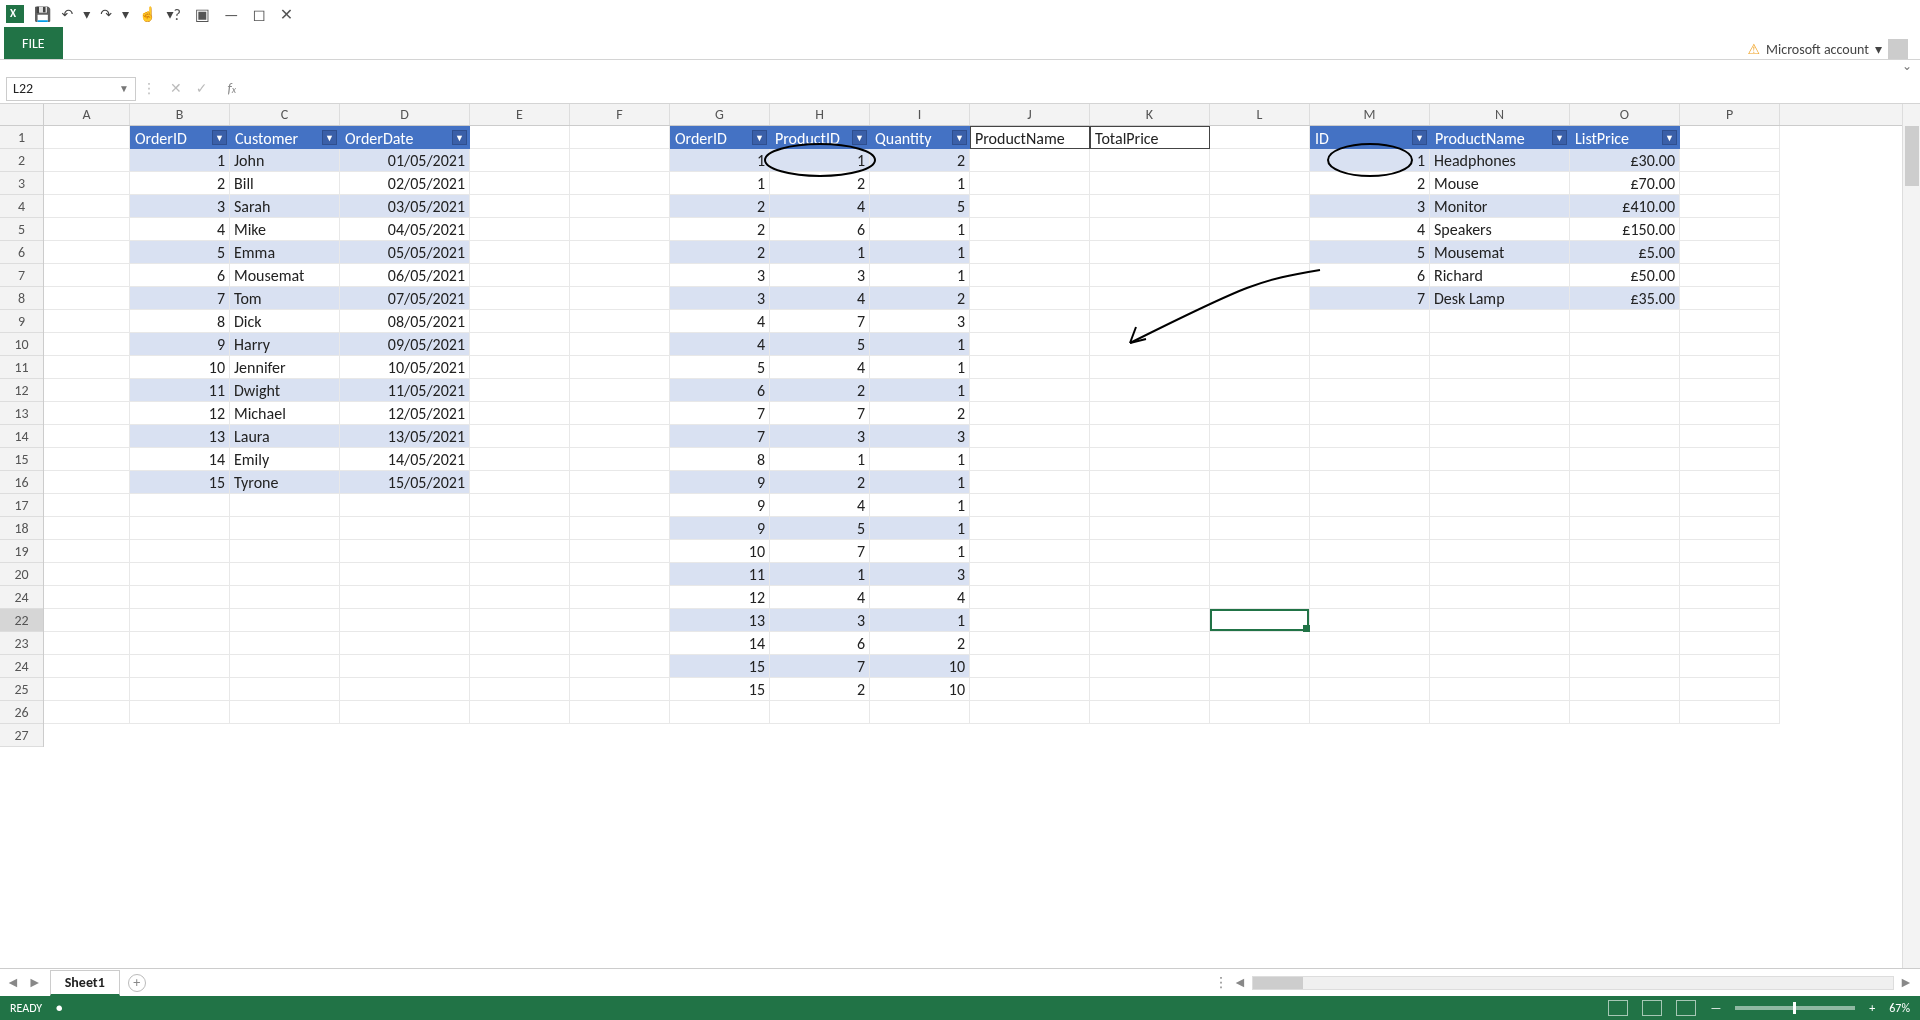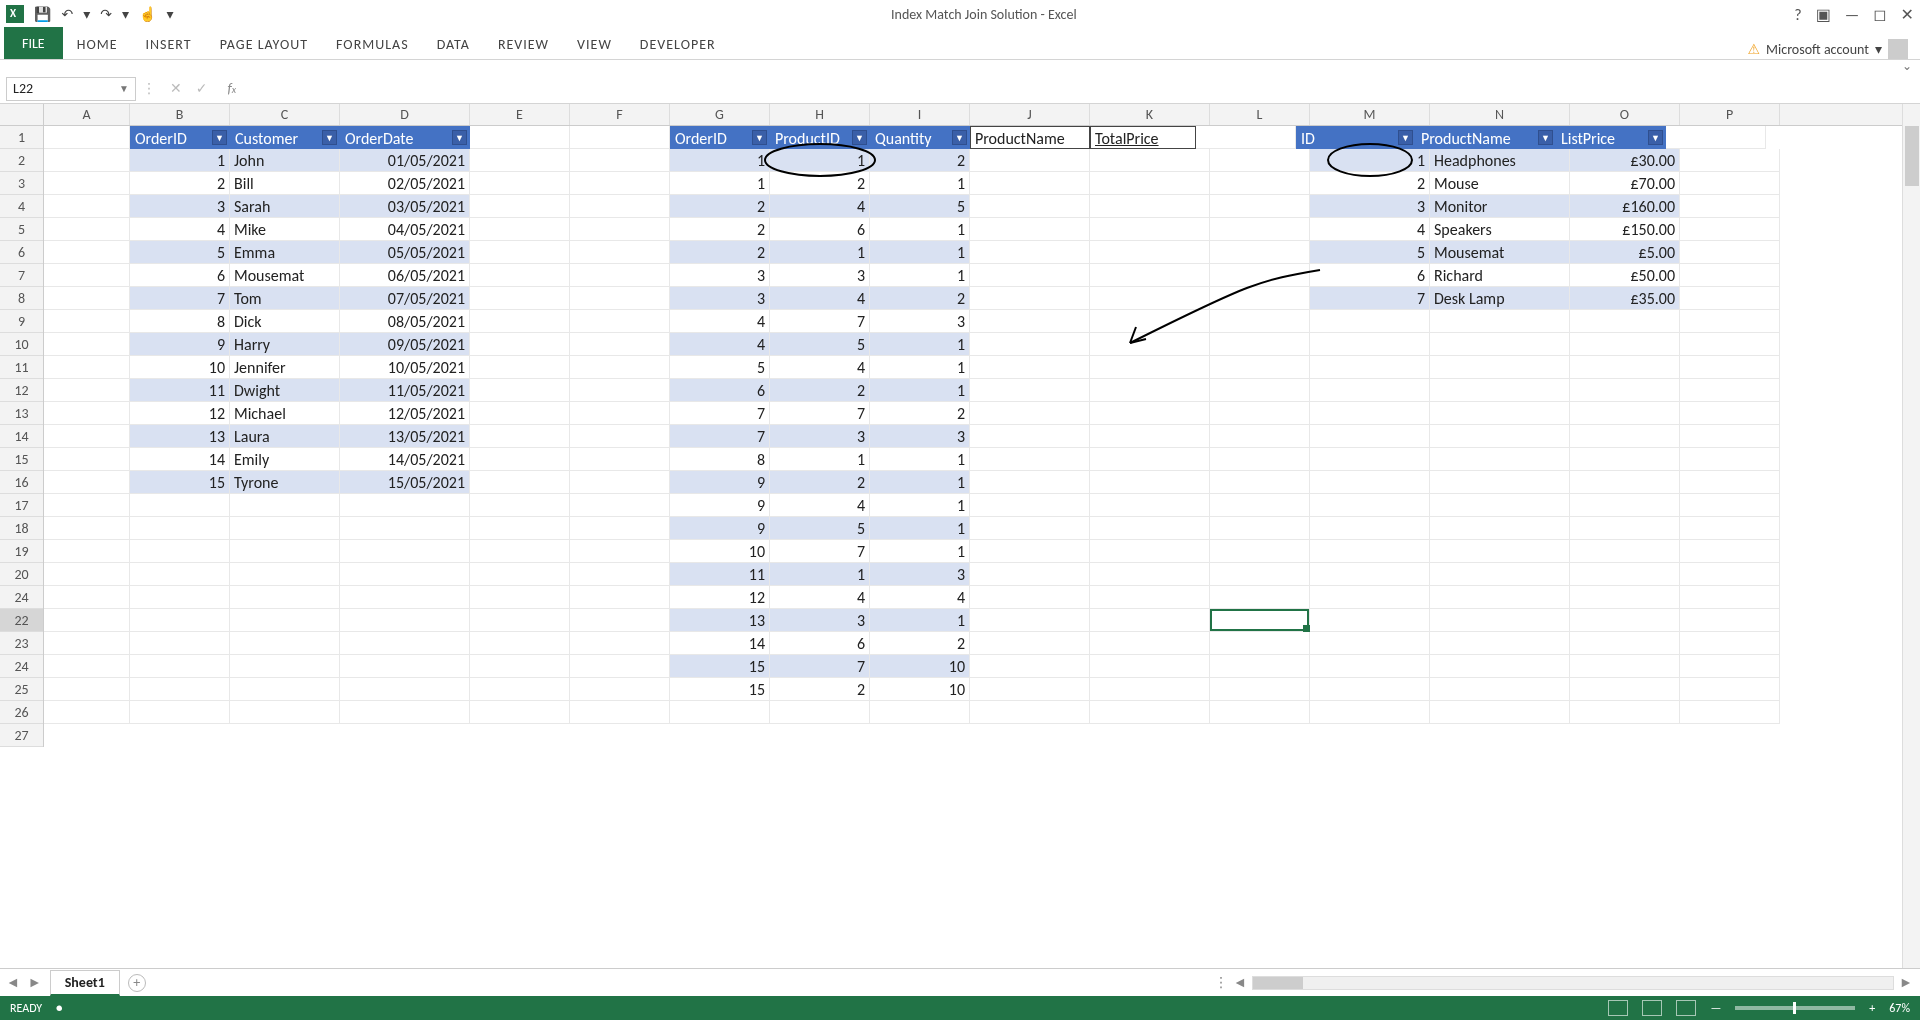--- a/index.html
+++ b/index.html
@@ -99,7 +99,6 @@
       <span class="touch">☝</span>
       <span class="dd">▾</span>
     </div>
-    <div class="title-center">Index Match Join Solution - Excel</div>
     <div class="win-btns">
       <span>?</span>
       <span>▣</span>

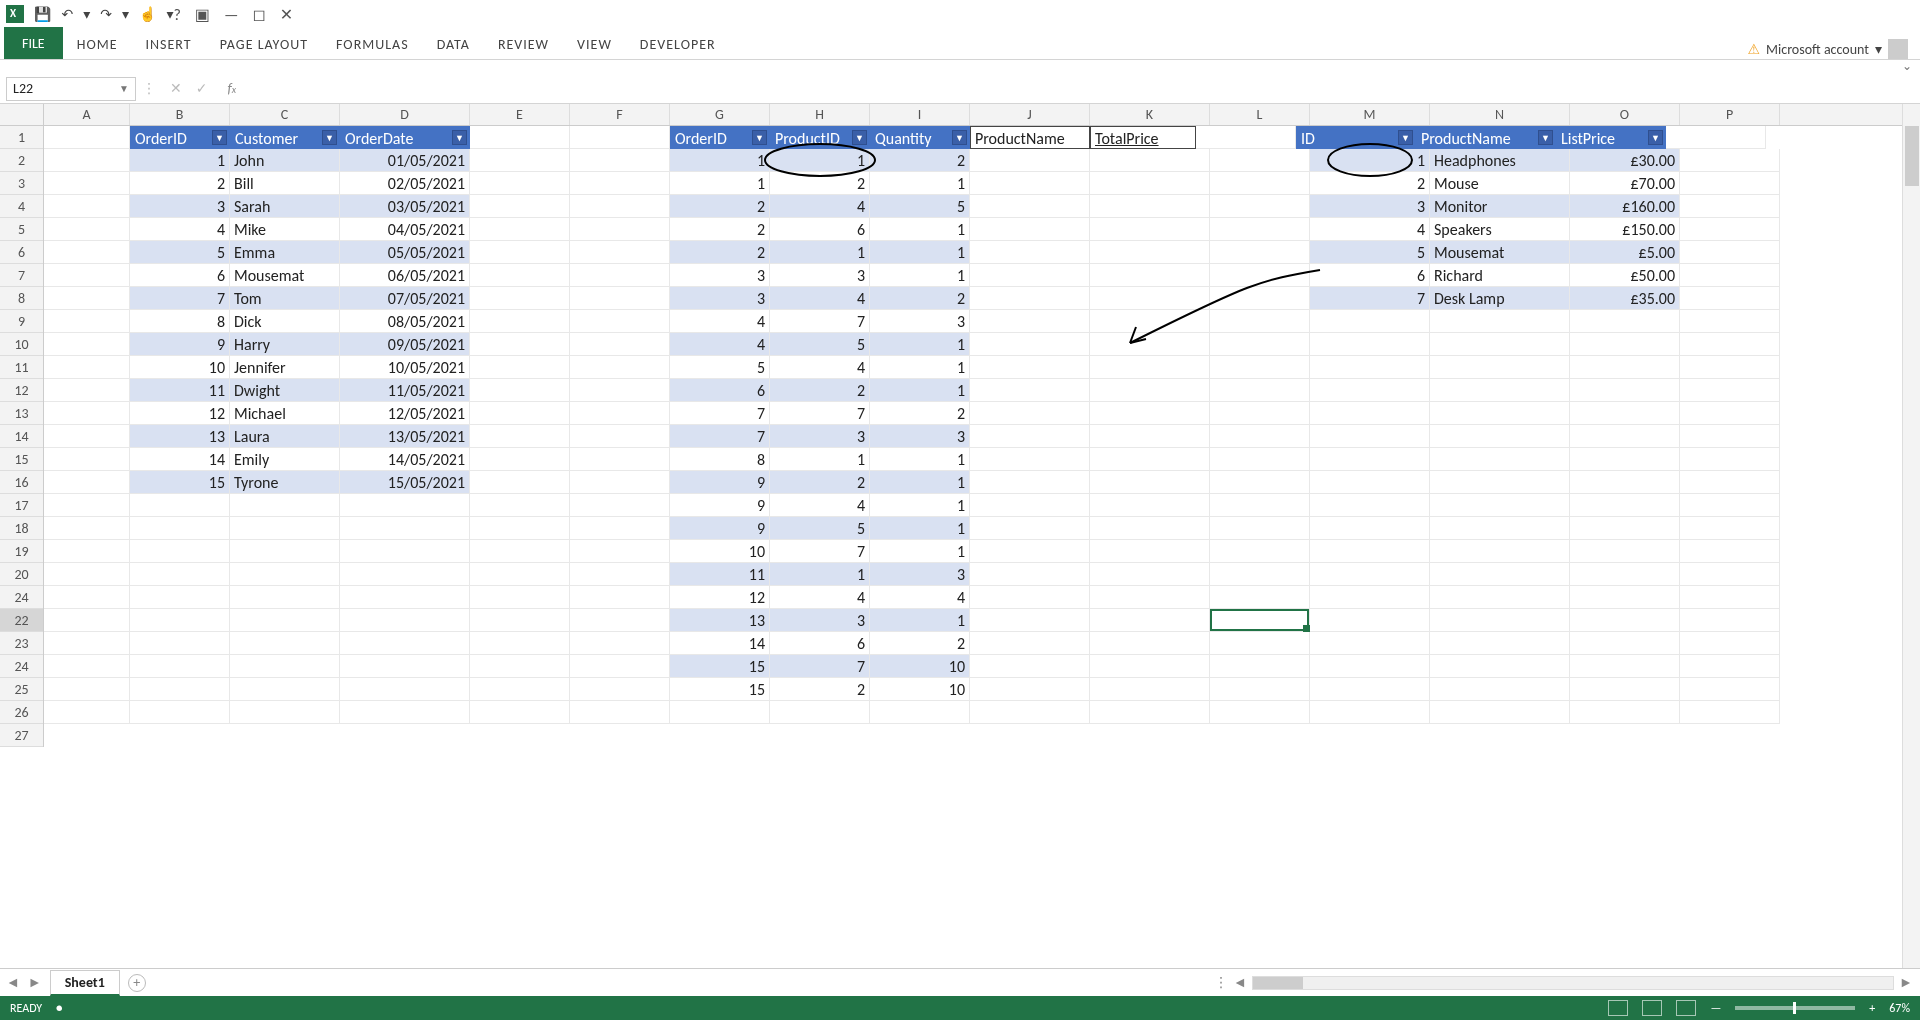--- a/index.html
+++ b/index.html
@@ -110,16 +110,6 @@
 
   <div class="ribbon-row">
     <div class="file-tab">FILE</div>
-    <div id="ribtabs" style="display:flex;">
-        <div class="tab">HOME</div>
-        <div class="tab">INSERT</div>
-        <div class="tab">PAGE LAYOUT</div>
-        <div class="tab">FORMULAS</div>
-        <div class="tab">DATA</div>
-        <div class="tab">REVIEW</div>
-        <div class="tab">VIEW</div>
-        <div class="tab">DEVELOPER</div>
-      </div>
     <div class="ribbon-right">
       <span class="warn-icon">⚠</span>
       <span>Microsoft account</span>

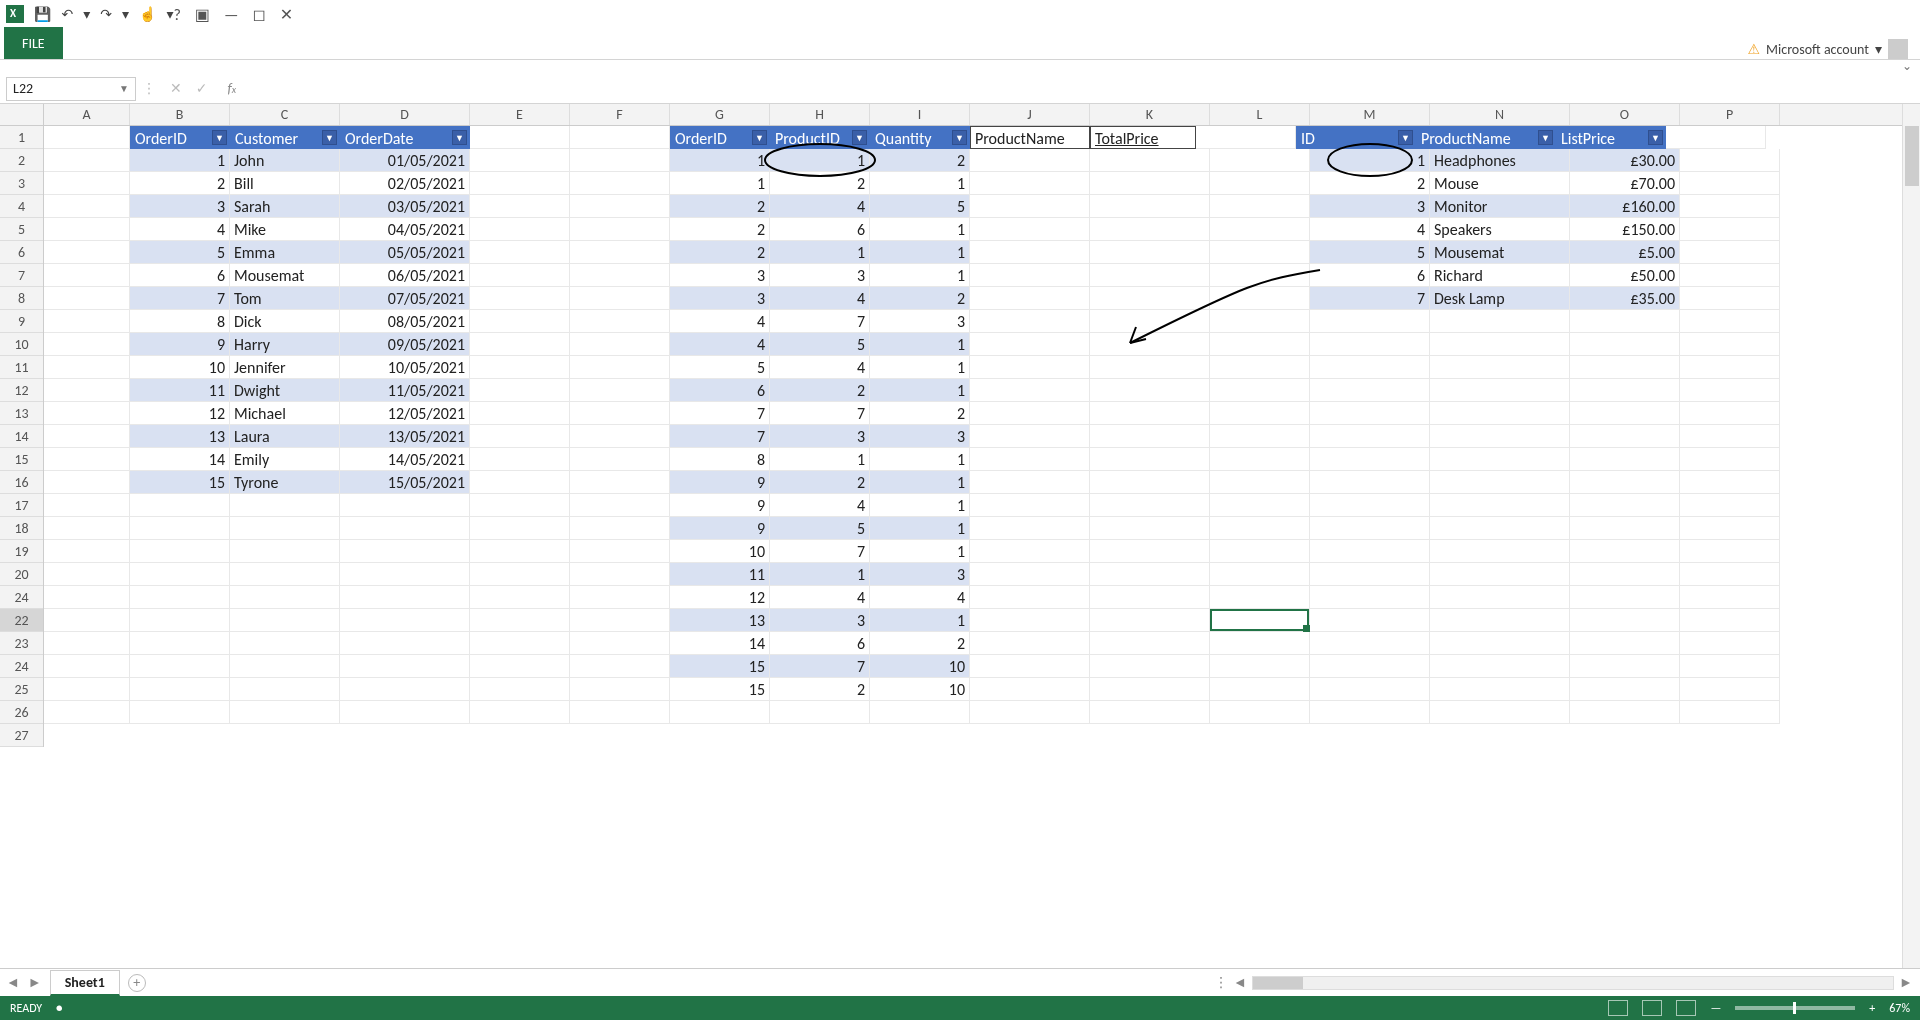--- a/index.html
+++ b/index.html
@@ -196,7 +196,7 @@
           <div class="cell thdr texcel" style="width: 100px;">ProductID<div class="flt">▼</div></div>
           <div class="cell thdr texcel" style="width: 100px;">Quantity<div class="flt">▼</div></div>
           <div class="cell texcel boxed" style="width: 120px;">ProductName</div>
-          <div class="cell texcel boxed" style="width: 106px; text-decoration: underline;">TotalPrice</div>
+          <div class="cell texcel boxed" style="width: 120px;">TotalPrice</div>
           <div class="cell texcel" style="width: 100px;"></div>
           <div class="cell thdr texcel" style="width: 120px;">ID<div class="flt">▼</div></div>
           <div class="cell thdr texcel" style="width: 140px;">ProductName<div class="flt">▼</div></div>

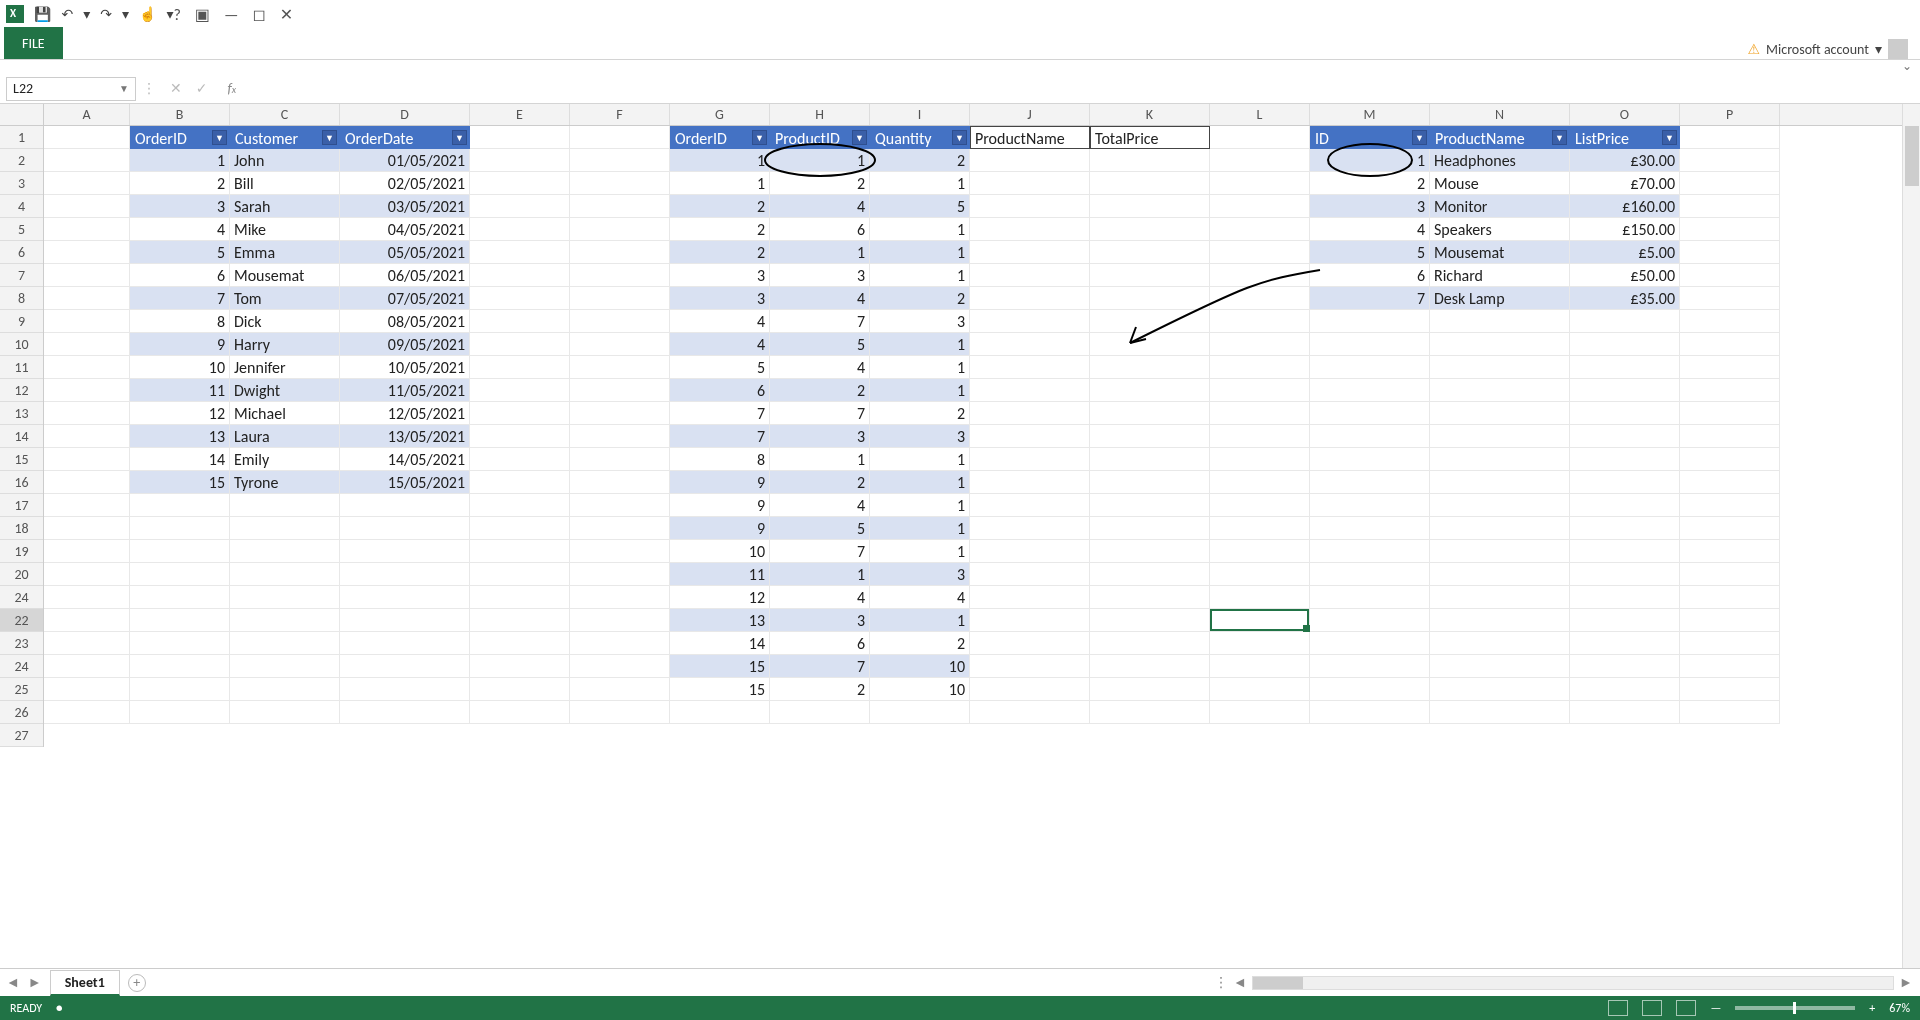--- a/index.html
+++ b/index.html
@@ -254,7 +254,7 @@
           <div class="cell texcel" style="width: 100px;"></div>
           <div class="cell texcel band ralign" style="width: 120px;">3</div>
           <div class="cell texcel band" style="width: 140px;">Monitor</div>
-          <div class="cell texcel band ralign" style="width: 110px;">£160.00</div>
+          <div class="cell texcel band ralign" style="width: 110px;">£410.00</div>
           <div class="cell texcel" style="width: 100px;"></div>
         </div>
         <div class="cell-row">

